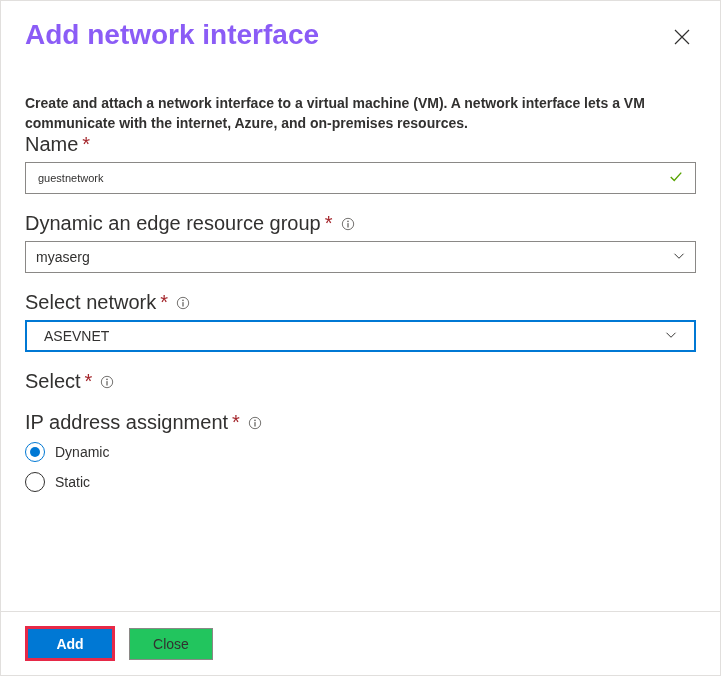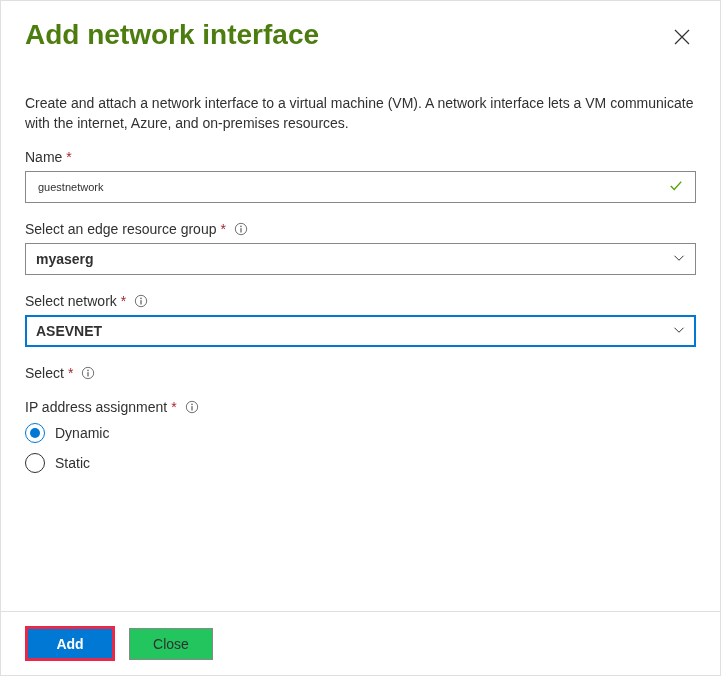--- a/index.html
+++ b/index.html
@@ -24,7 +24,7 @@
       font-size: 28px;
       font-weight: 600;
       margin: 0;
-      color: #4d7c0f;
+      color: #8b5cf6;
     }
     .close-btn {
       cursor: pointer;

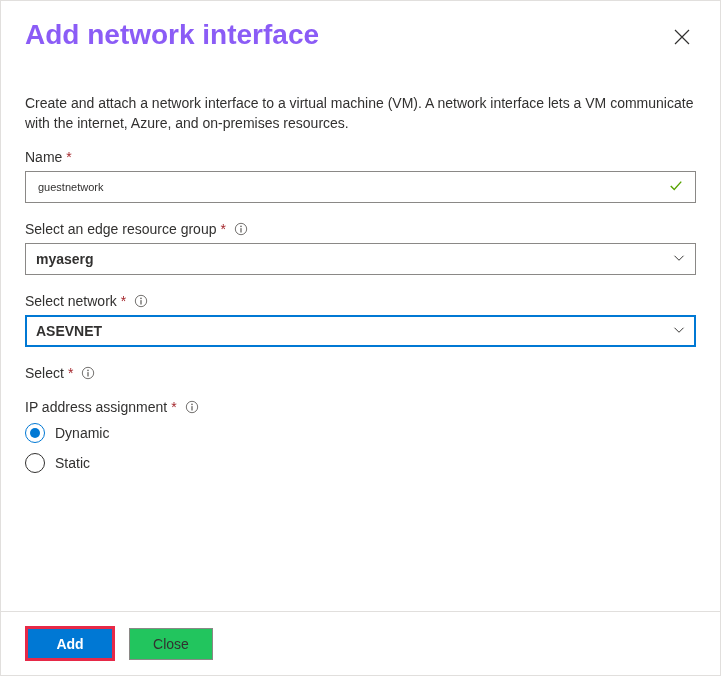--- a/index.html
+++ b/index.html
@@ -36,7 +36,8 @@
     }
     .desc {
       line-height: 1.4;
-      margin-bottom: 16px;
+      margin-bottom: 0;
+      font-weight: bold;
     }
     .learn-link {
       color: #0078d4;

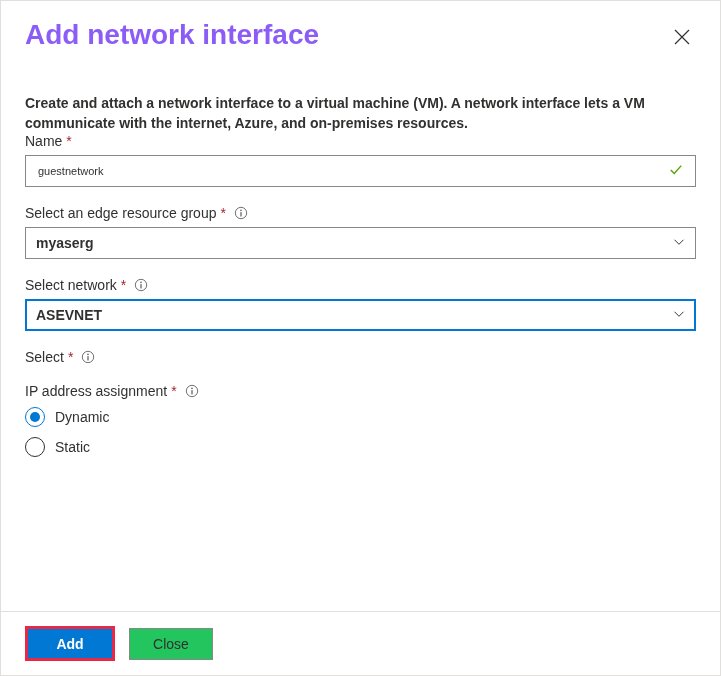--- a/index.html
+++ b/index.html
@@ -52,7 +52,7 @@
       display: flex;
       align-items: center;
       margin-bottom: 6px;
-      font-size: 14px;
+      font-size: 20px;
       color: #323130;
     }
     .req {

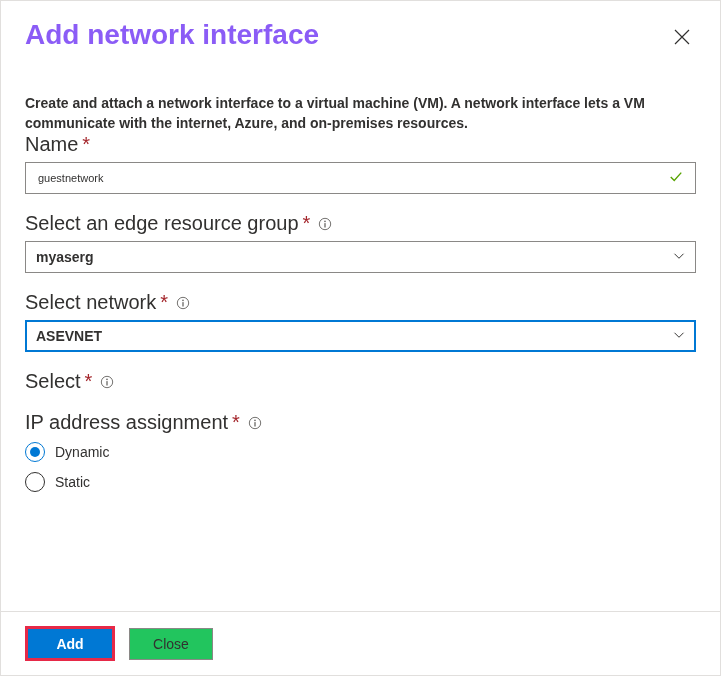--- a/index.html
+++ b/index.html
@@ -201,7 +201,7 @@
   
   <div class="field">
     <div class="field-label">
-      <span>Select an edge resource group</span>
+      <span>Dynamic an edge resource group</span>
         <span class="req">*</span>
       <span class="info-icon">
         <svg width="14" height="14" viewBox="0 0 16 16">

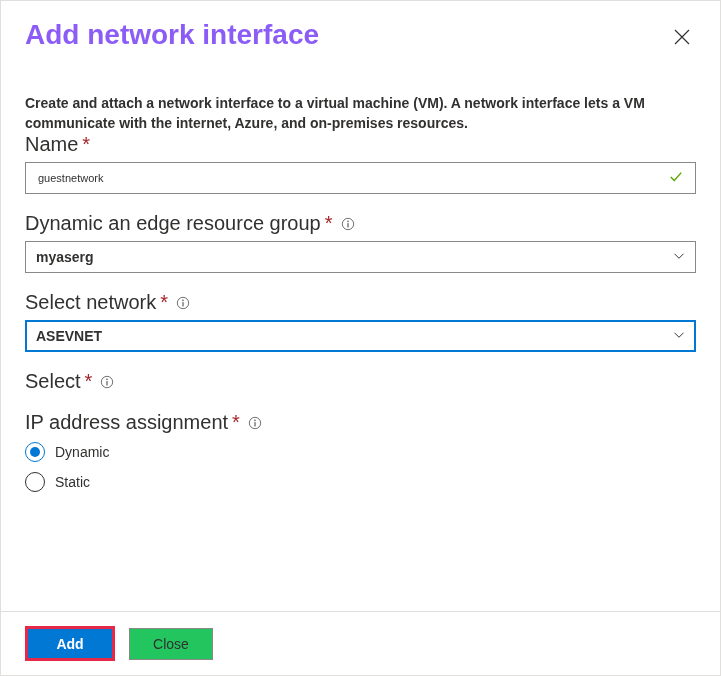--- a/index.html
+++ b/index.html
@@ -87,7 +87,7 @@
       color: #323130;
       background: transparent;
     }
-    .select-box { cursor: pointer; font-weight: bold; }
+    .select-box { cursor: pointer; }
     .select-box.focused {
       border: 2px solid #0078d4;
       padding: 0 9px;

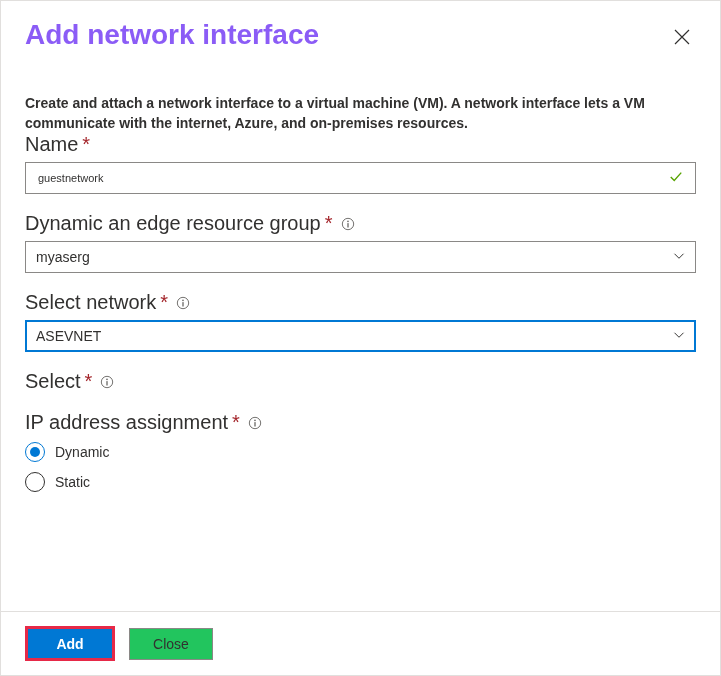--- a/index.html
+++ b/index.html
@@ -90,7 +90,7 @@
     .select-box { cursor: pointer; }
     .select-box.focused {
       border: 2px solid #0078d4;
-      padding: 0 9px;
+      padding: 0 17px;
       height: 32px;
     }
     .chevron {

